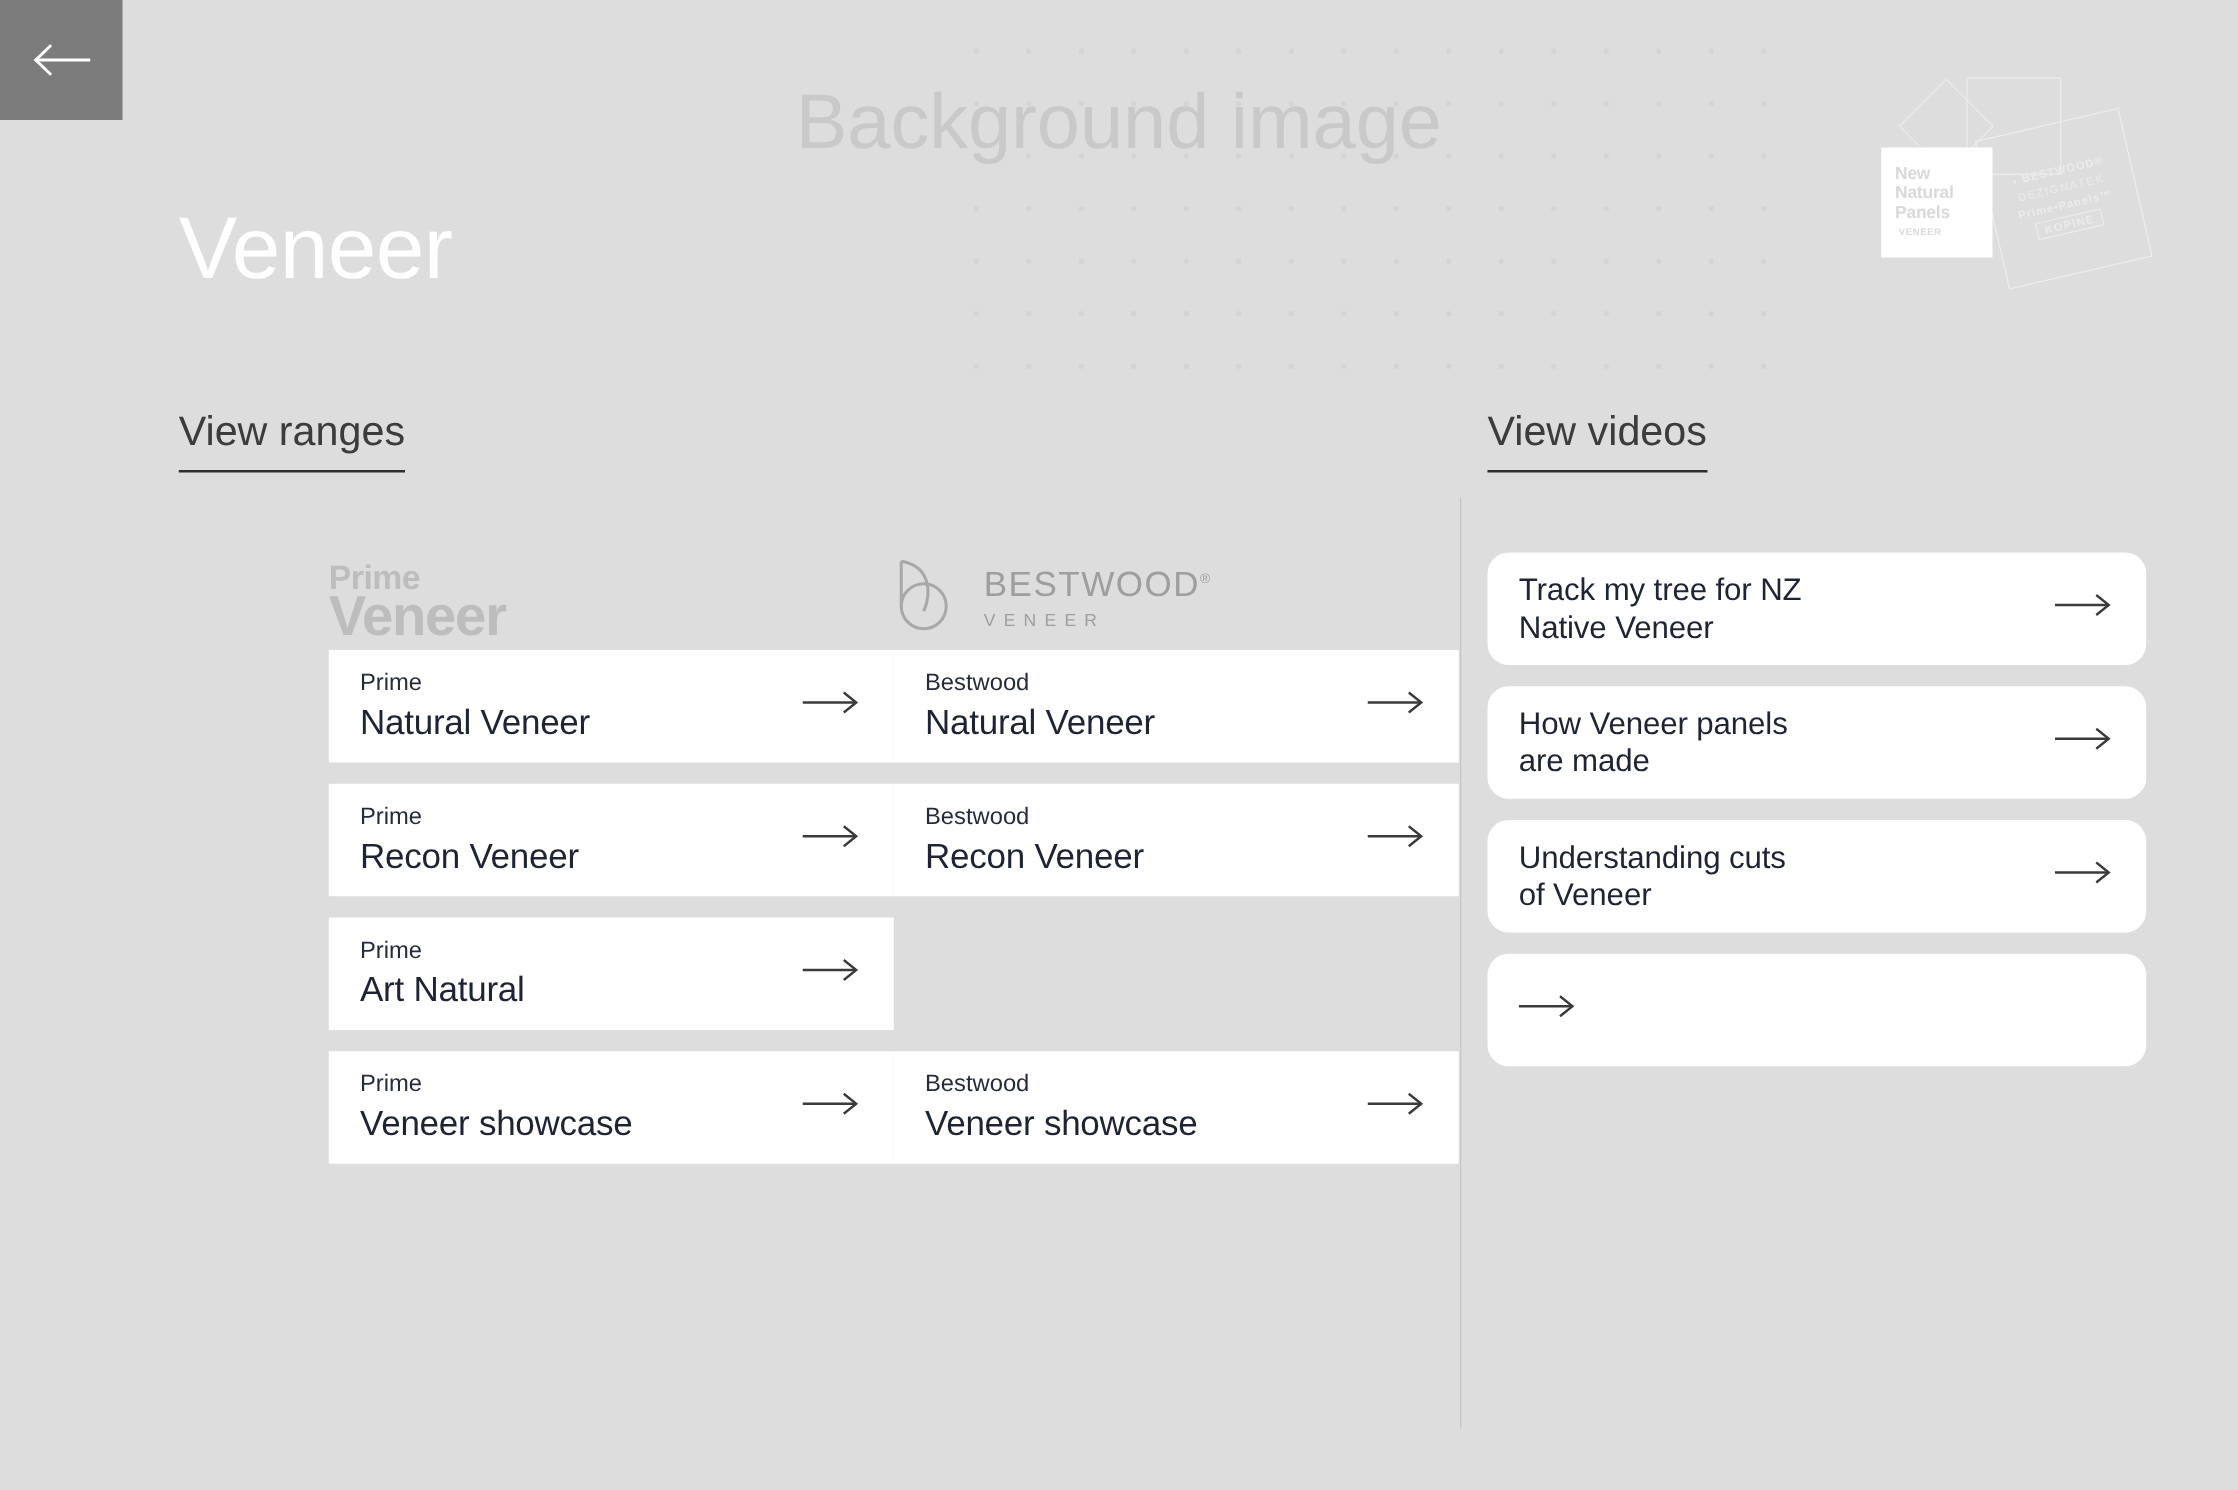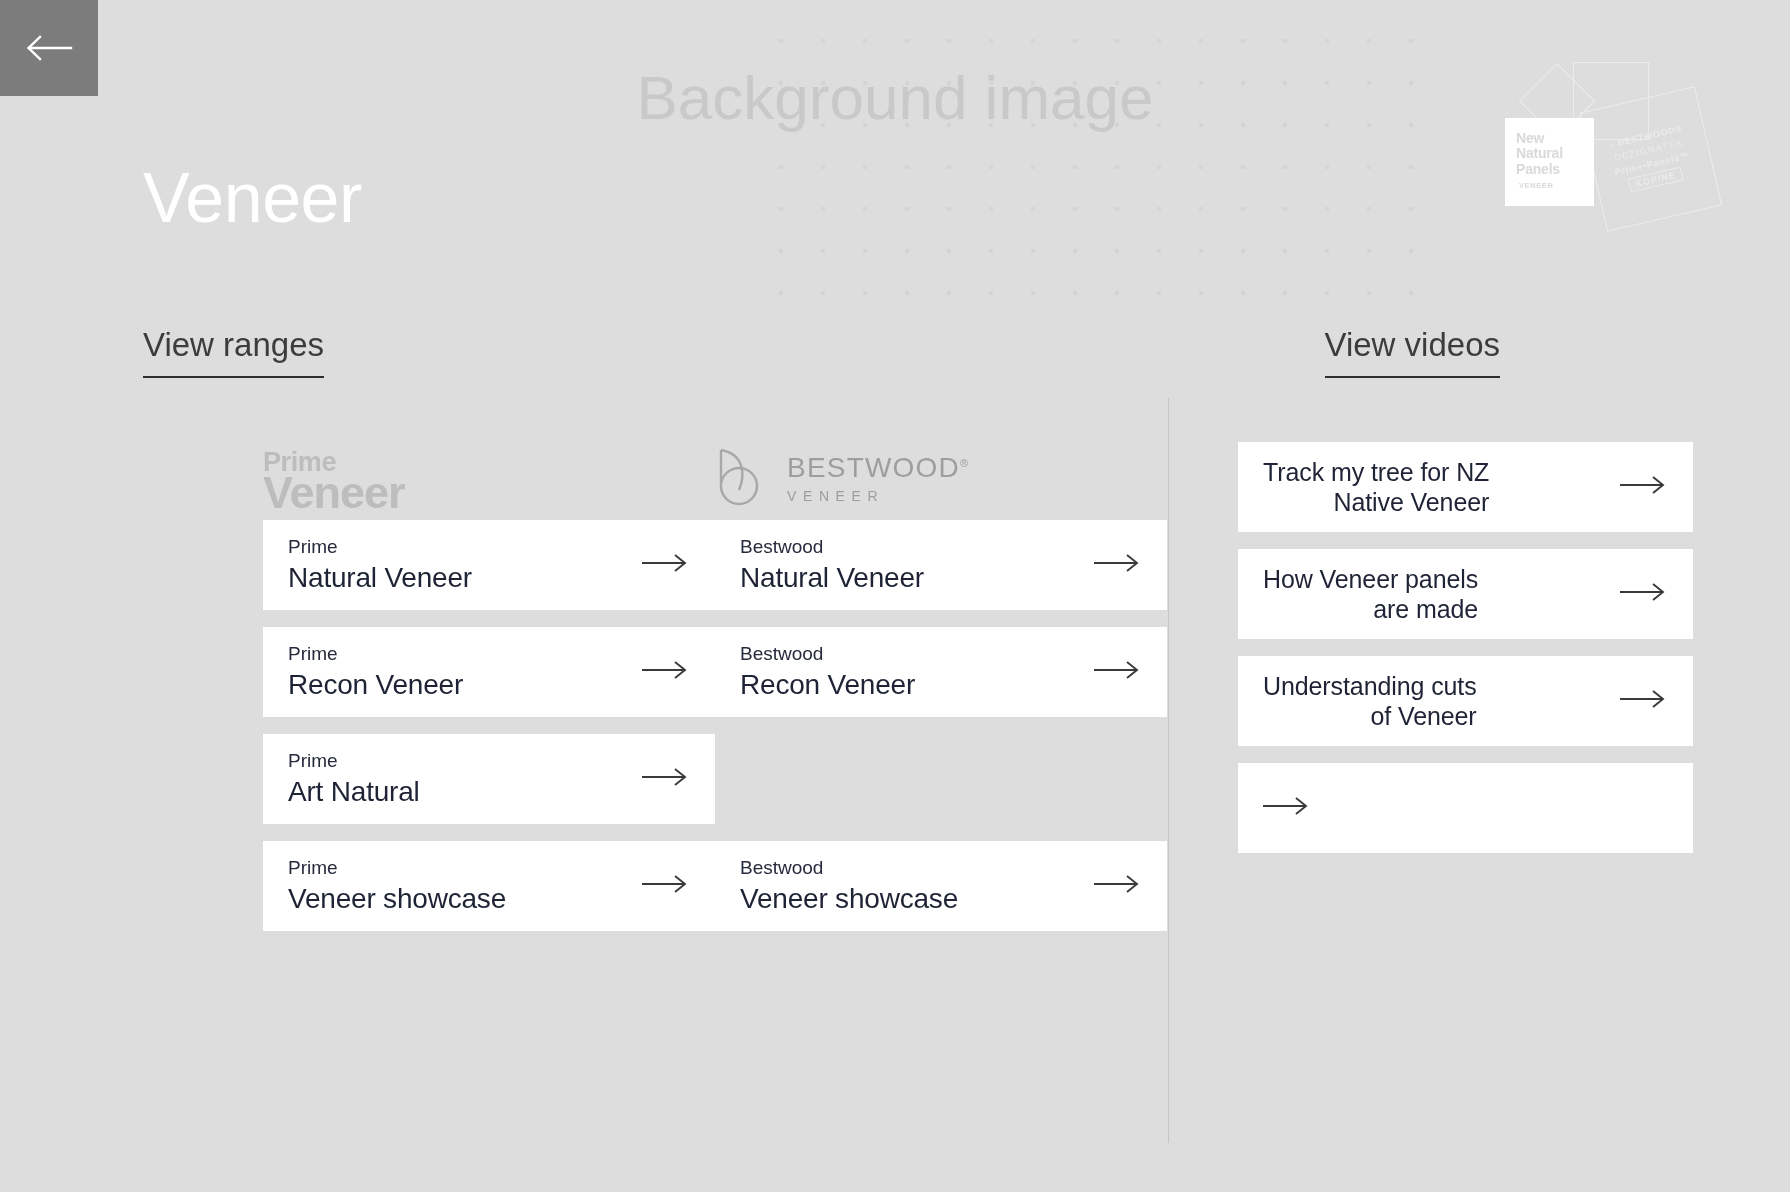--- a/index.html
+++ b/index.html
@@ -288,10 +288,9 @@
   
   #videos-col {
     position: absolute;
-    left: 1238px;
+    left: 1190px;
     top: 0;
-    width: 455px;
-    text-align: right;
+    width: 527px;
   }
   #videos-heading-wrap { width: 262px; }
 

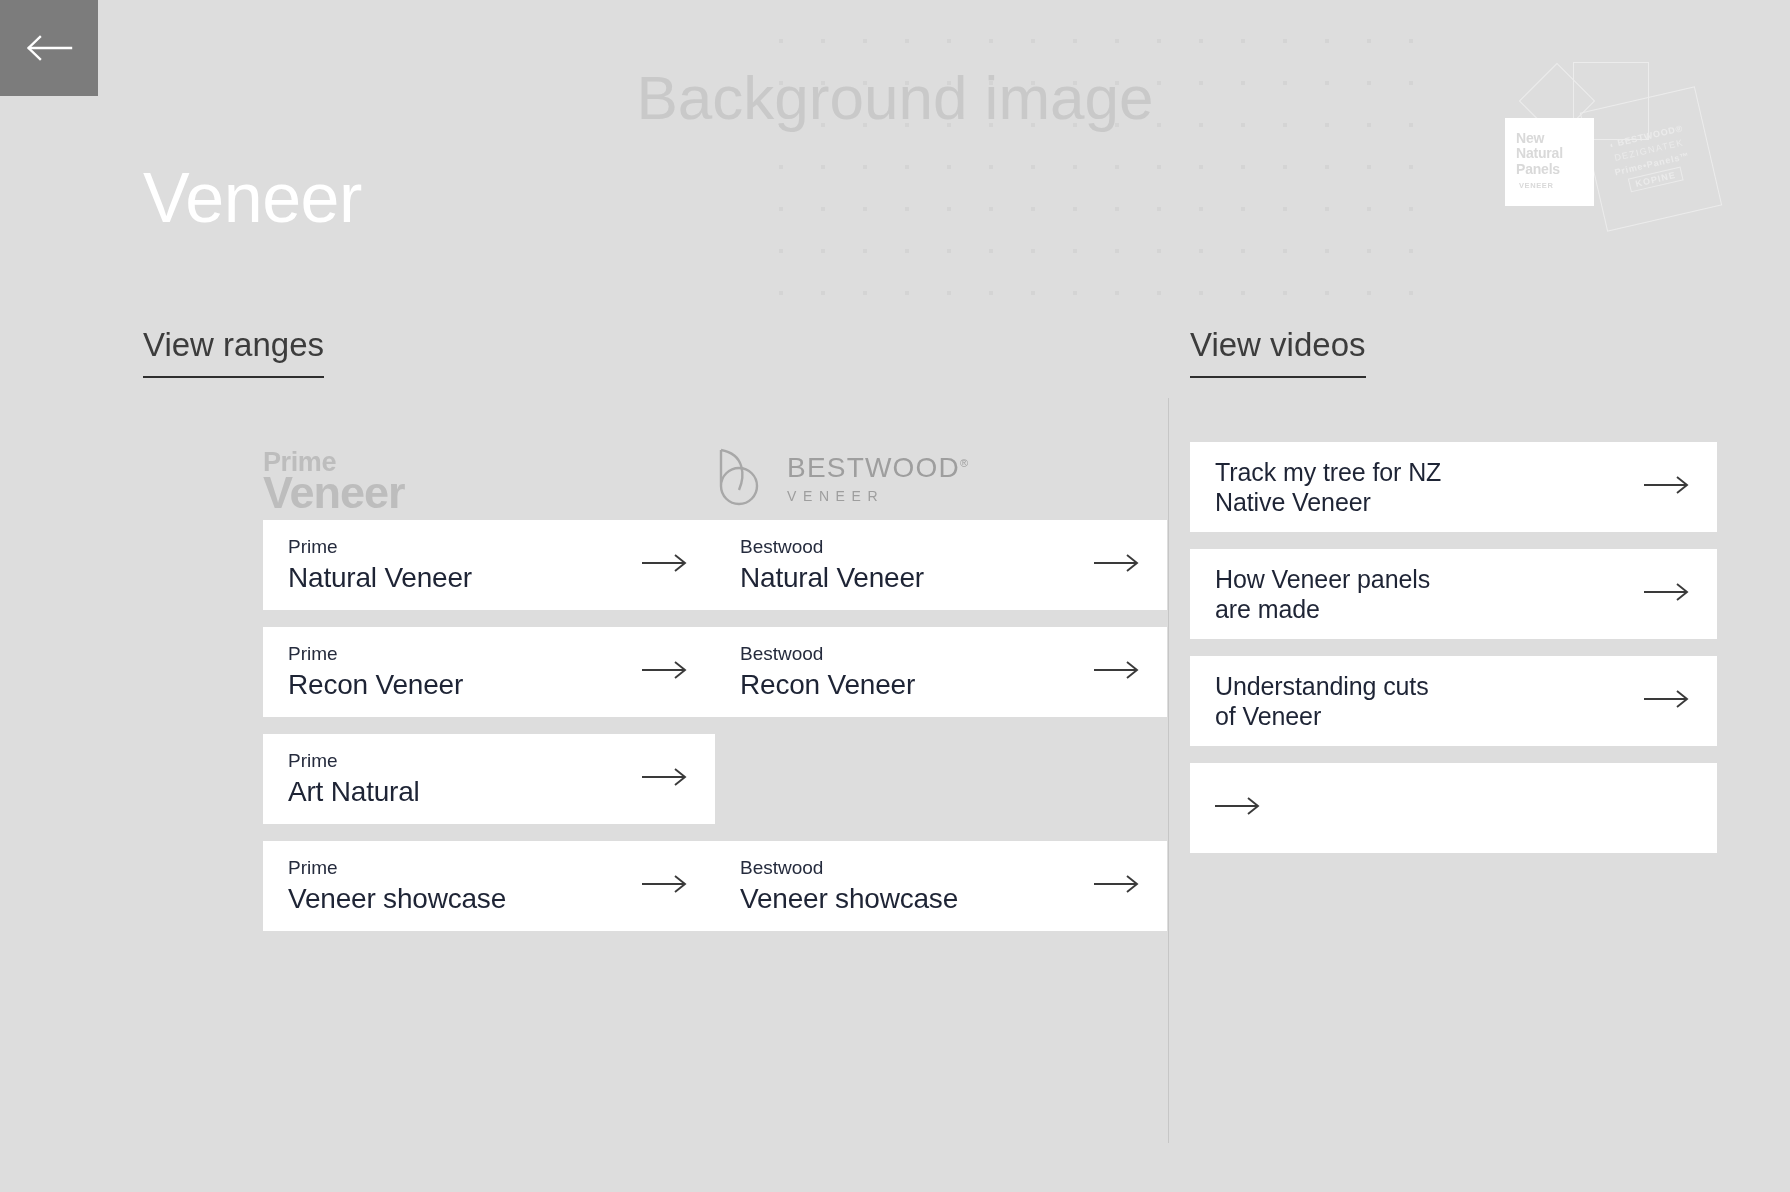--- a/index.html
+++ b/index.html
@@ -309,6 +309,7 @@
     justify-content: space-between;
     padding: 0 27px 0 25px;
     cursor: pointer;
+    border-radius: 17px;
   }
   .video-title {
     font-size: 25px;

